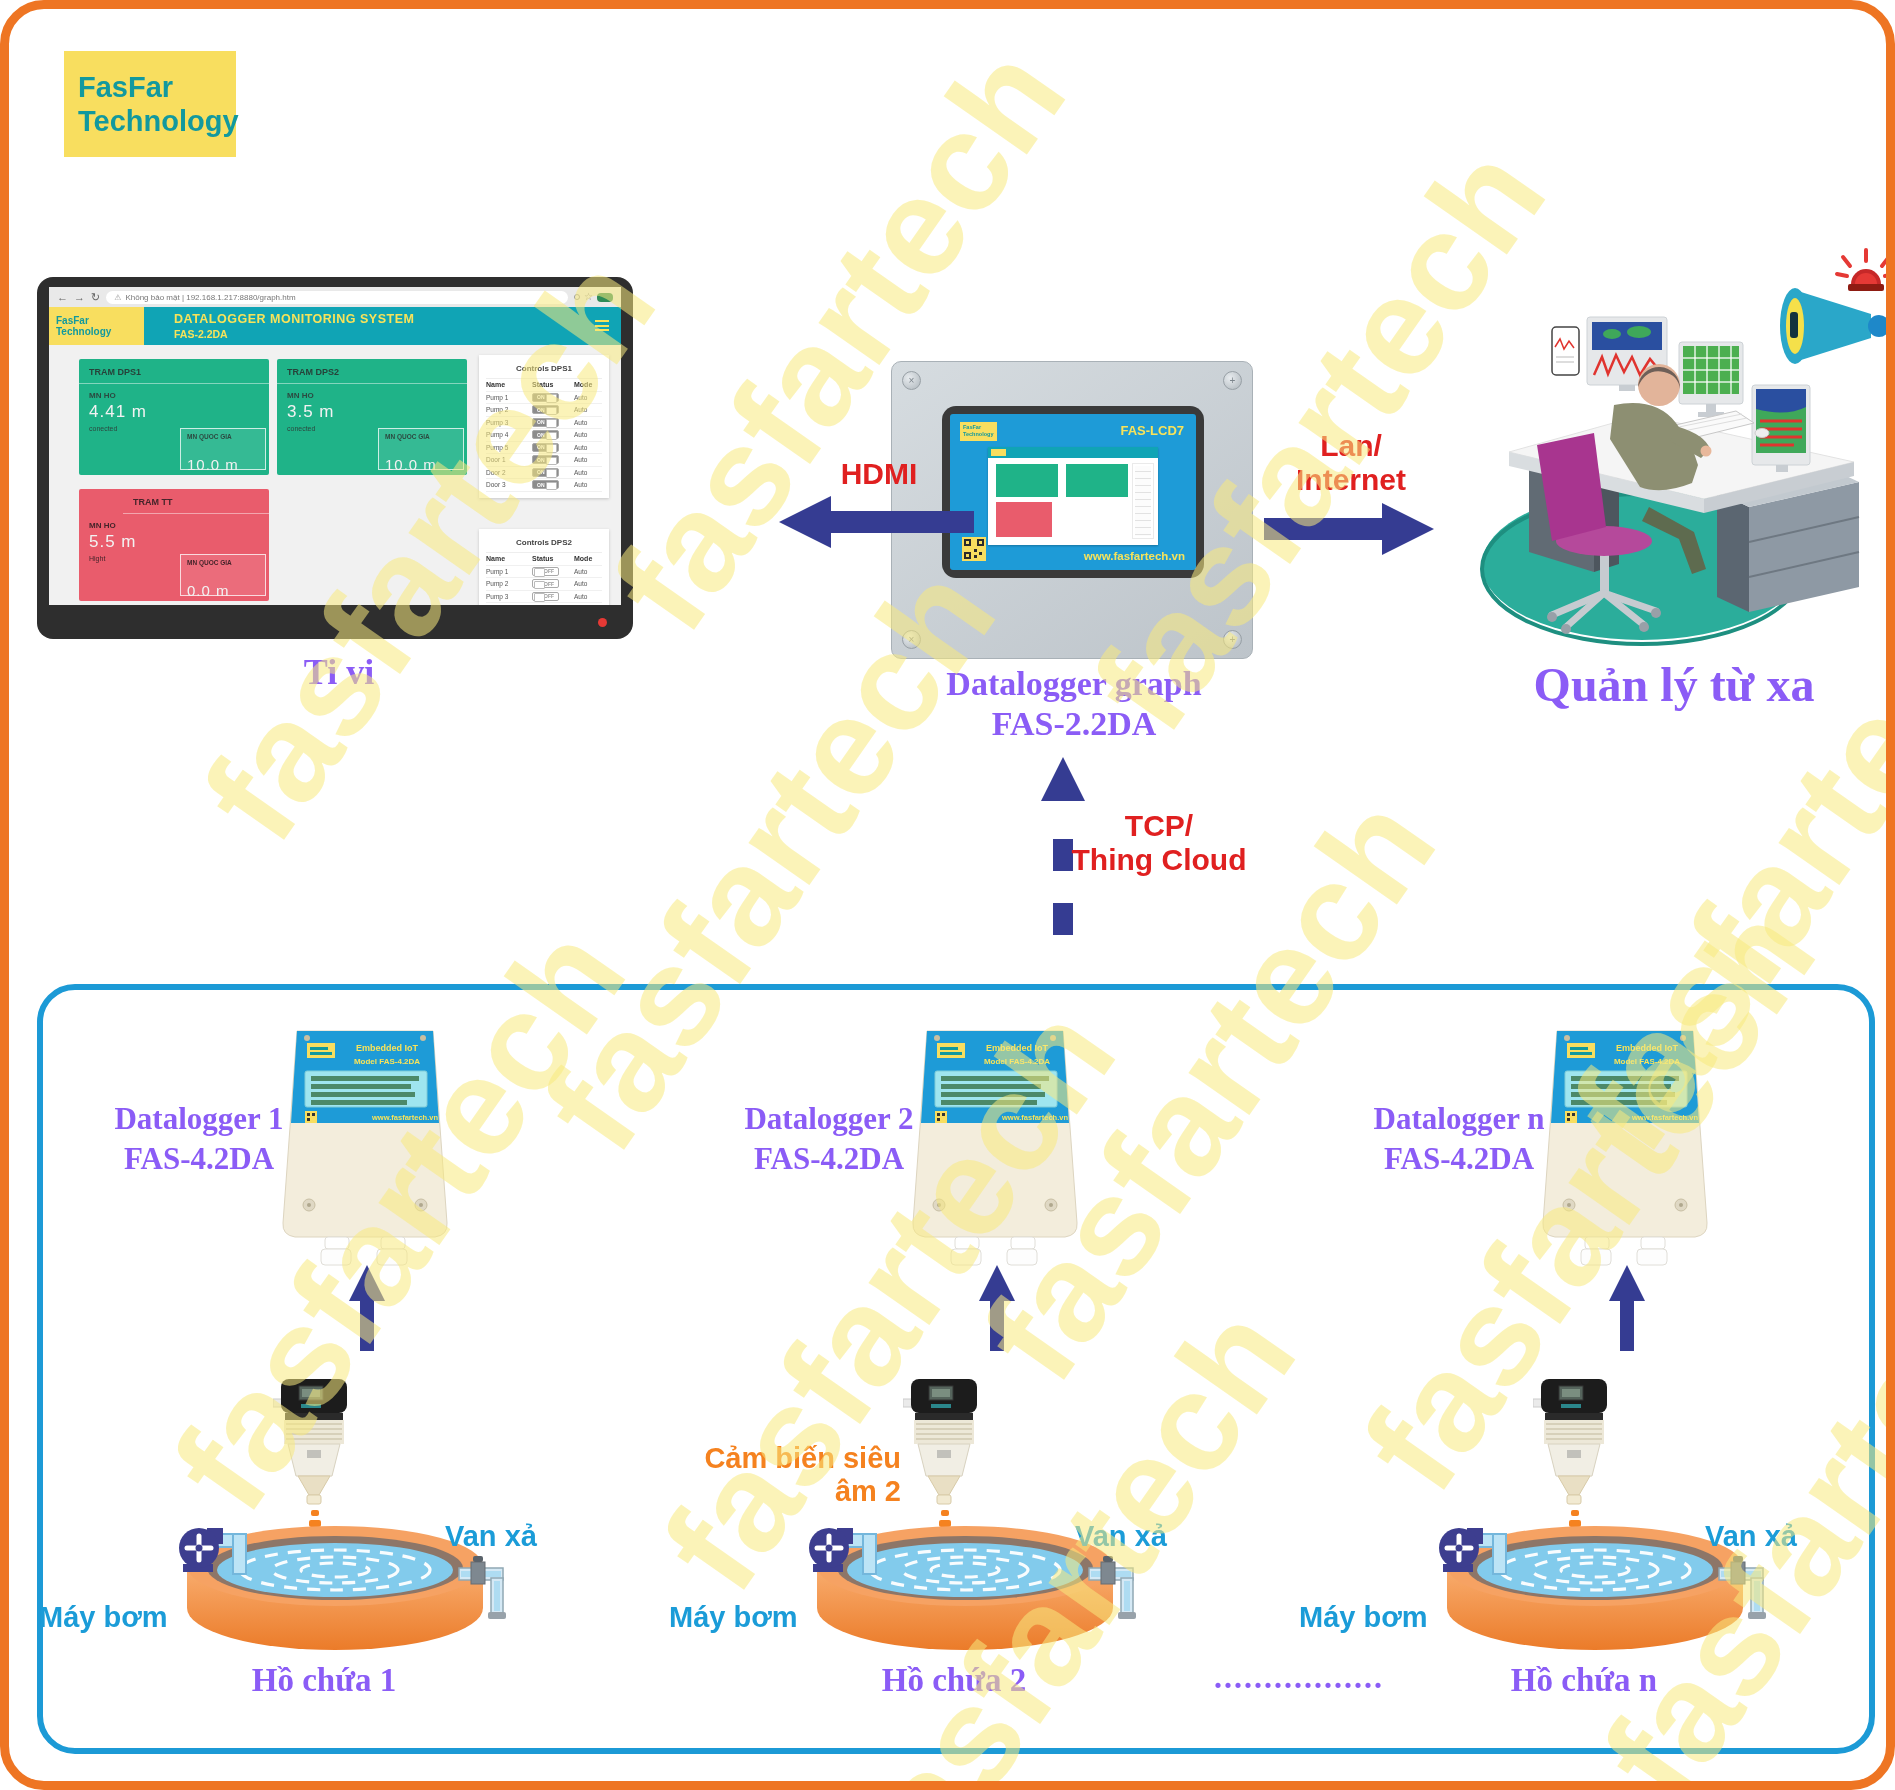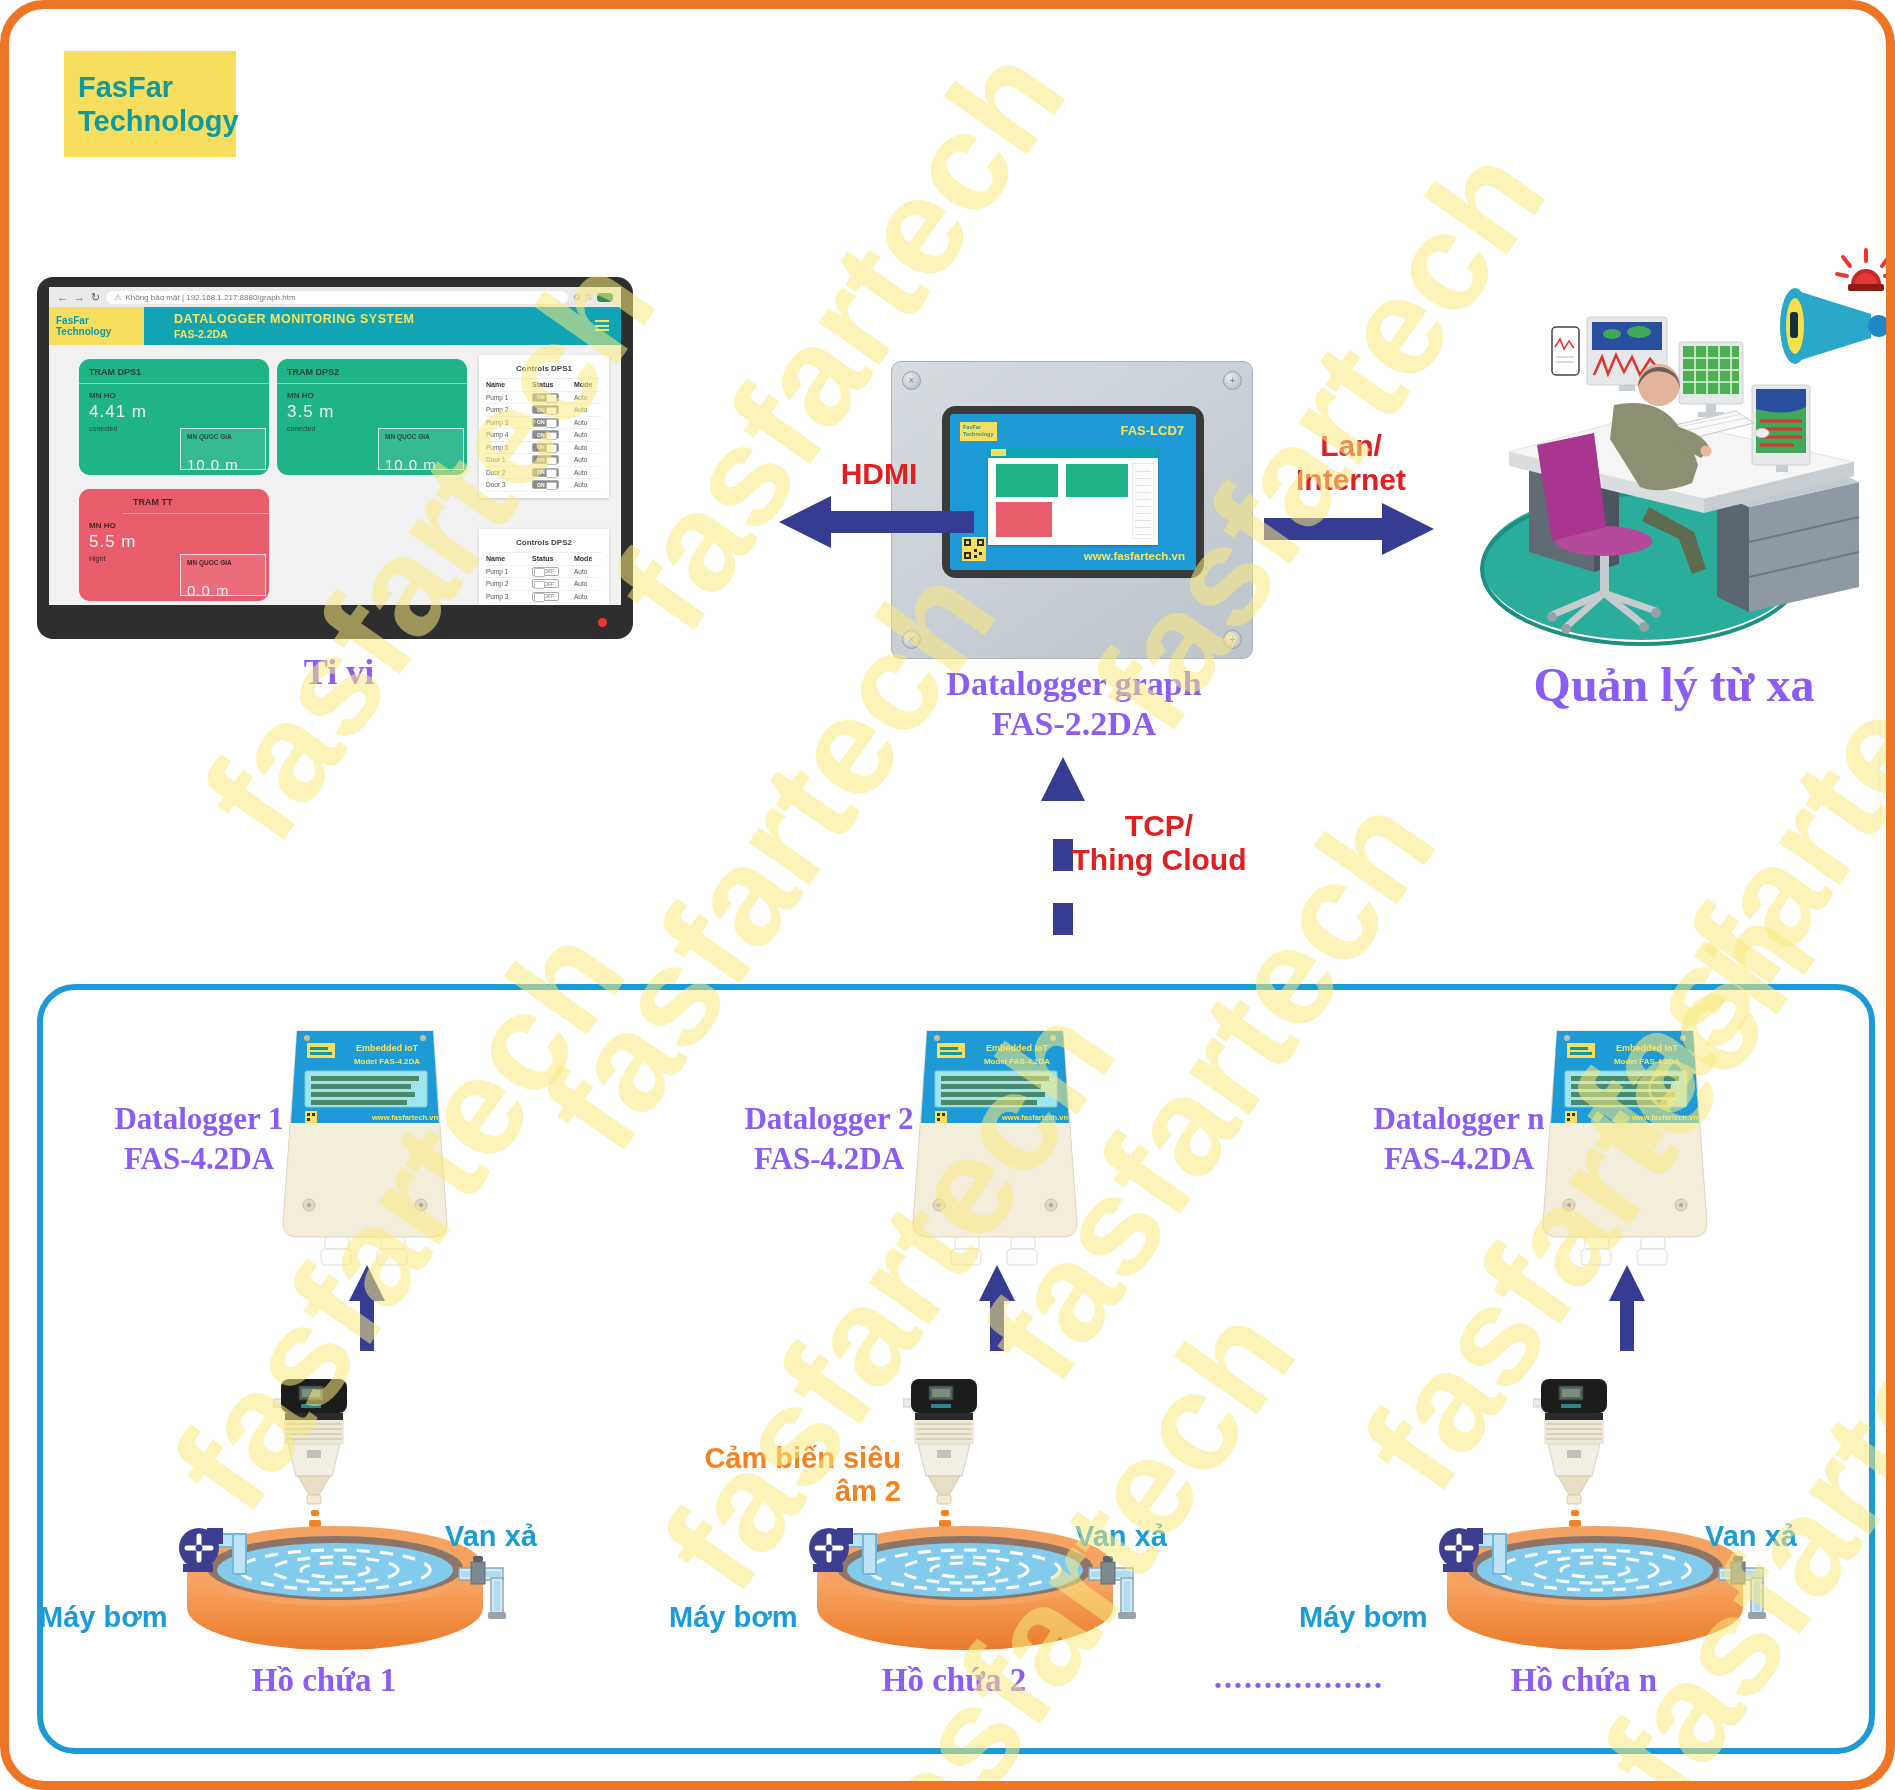--- a/index.html
+++ b/index.html
@@ -39,7 +39,7 @@
     border-top:2px solid #F8E35A;border-bottom:2px solid #F8E35A;}
   .menu-ic::after{content:'';display:block;margin-top:2.5px;height:2px;background:#F8E35A;}
   .dash-body{position:relative;height:260px;background:#F1F1F1;}
-  .station{position:absolute;width:190px;height:116px;border-radius:11px;}
+  .station{position:absolute;width:190px;height:116px;border-radius:2px;}
   .station.green{background:#1FB388;}
   .station.red{background:#E95C6C;}
   .st-name{font-size:9px;font-weight:bold;color:#27423A;padding:8px 10px 6px;border-bottom:1px solid rgba(255,255,255,0.45);}

